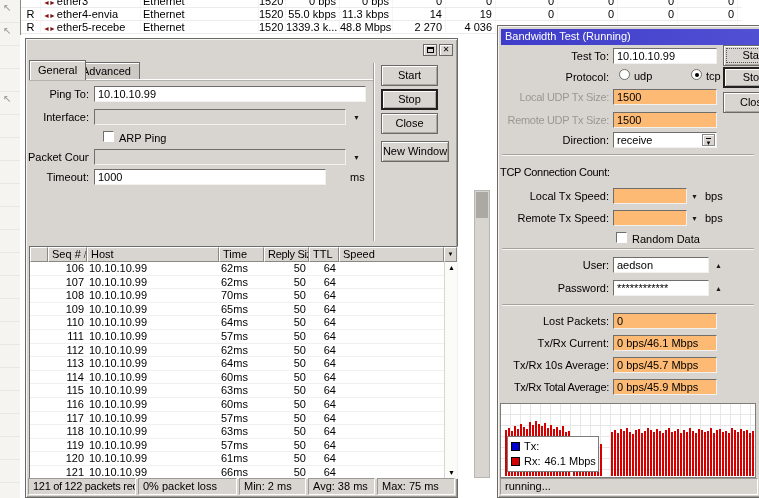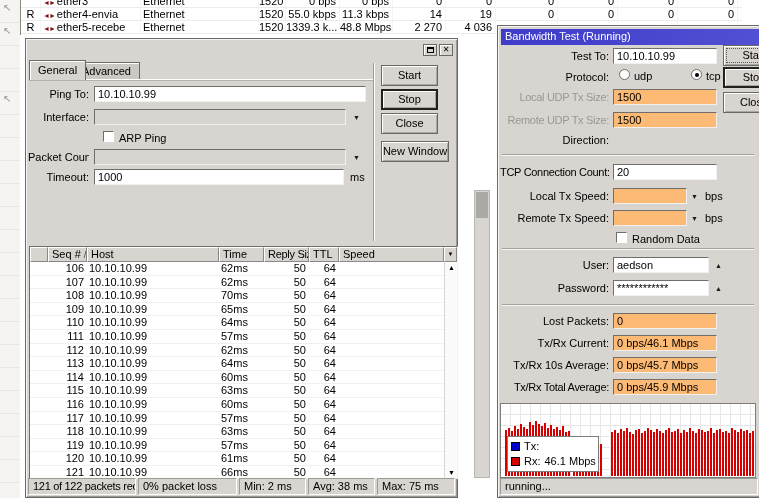--- a/index.html
+++ b/index.html
@@ -408,6 +408,10 @@
   <div class="field gray" style="left:115px;top:86px;width:104px">1500</div>
 
   <div class="flabel" style="left:2px;top:108px;width:109px">Direction:</div>
+  <div class="field" style="left:115px;top:106px;width:104px">
+    <span>receive</span>
+    <span class="dropbtn"><span class="dropg">▼</span></span>
+  </div>
 
   <div class="sep" style="left:4px;top:128px;width:252px"></div>
 

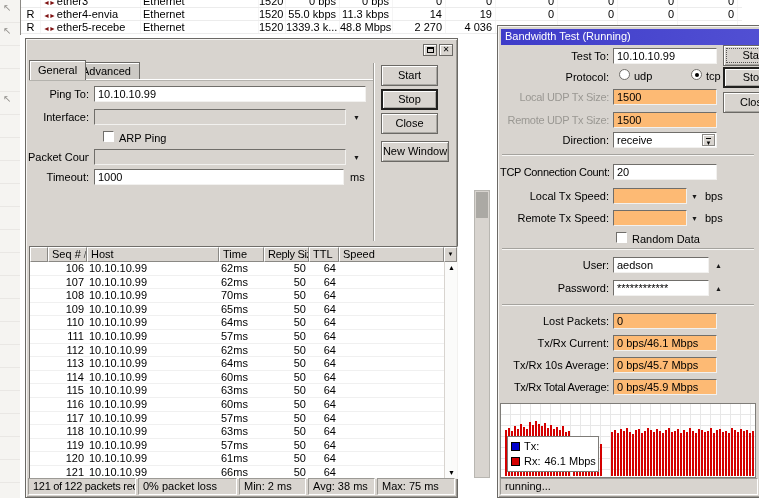--- a/index.html
+++ b/index.html
@@ -205,7 +205,7 @@
   <span class="plainarr" style="left:327px;top:115px">▼</span>
 
   <div class="flabel" style="left:2px;top:132px;width:61px">Timeout:</div>
-  <div class="field" style="left:68px;top:130px;width:250px">1000</div>
+  <div class="field" style="left:68px;top:130px;width:232px">1000</div>
   <span class="unit" style="left:324px;top:132px">ms</span>
 
   <div class="vsep" style="left:347px;top:24px;height:178px"></div>

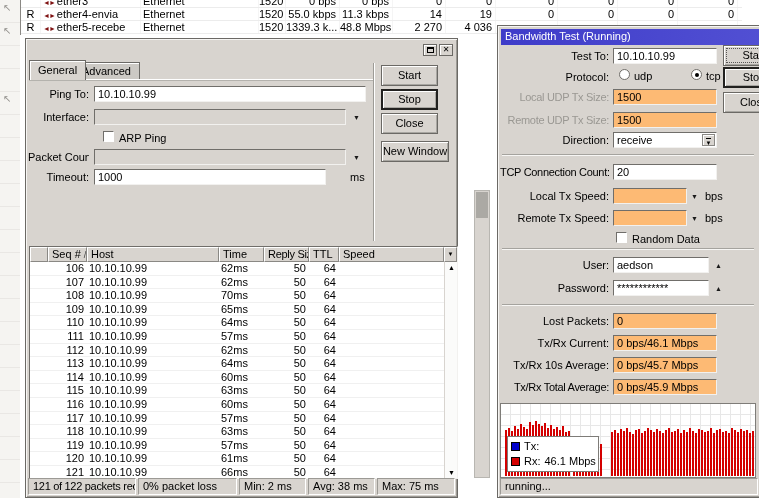--- a/index.html
+++ b/index.html
@@ -416,7 +416,6 @@
   <div class="sep" style="left:4px;top:128px;width:252px"></div>
 
   <div class="flabel tight" style="left:2px;top:140px;width:109px">TCP Connection Count:</div>
-  <div class="field" style="left:115px;top:138px;width:104px">20</div>
 
   <div class="flabel" style="left:2px;top:164px;width:109px">Local Tx Speed:</div>
   <div class="field gray" style="left:115px;top:162px;width:74px"></div>

